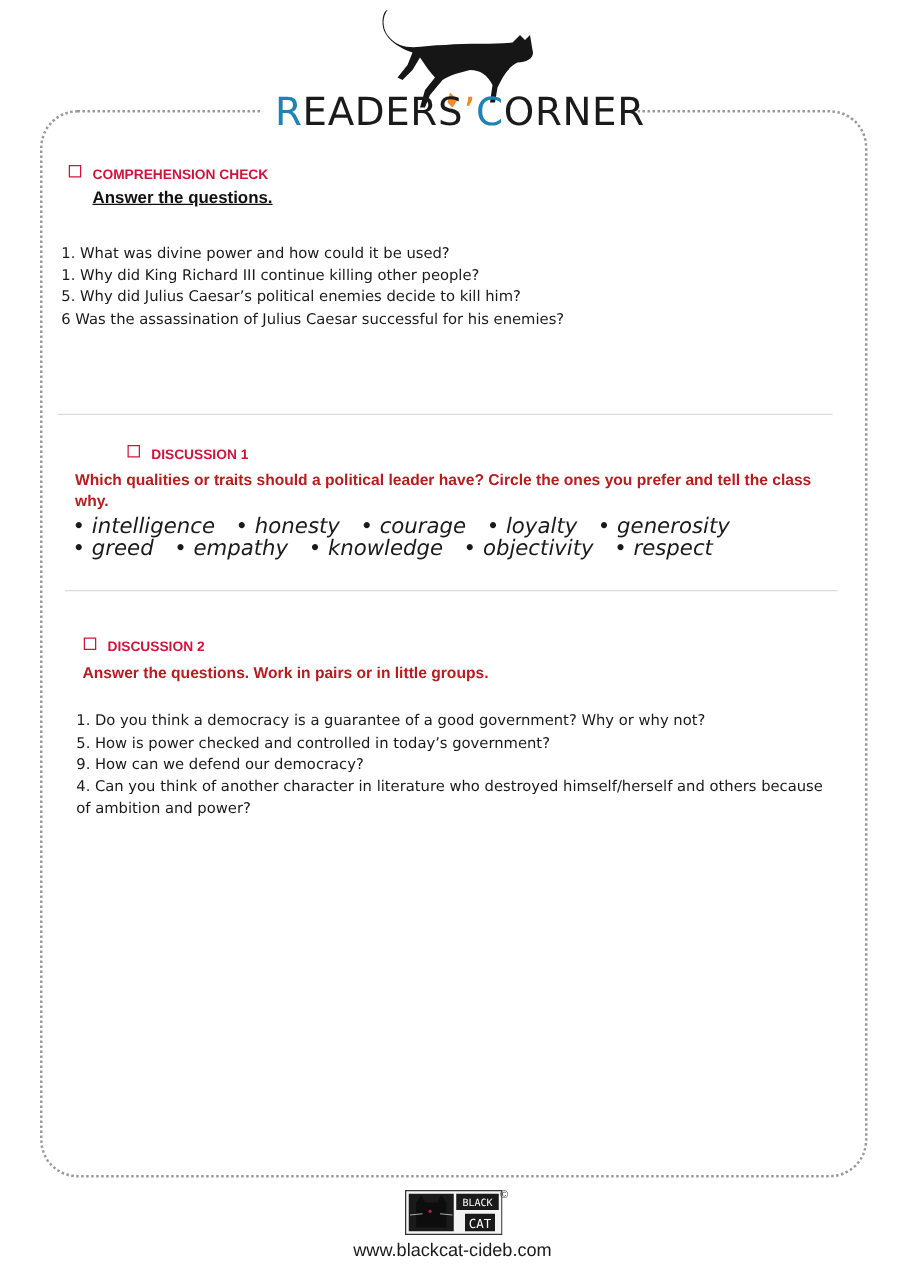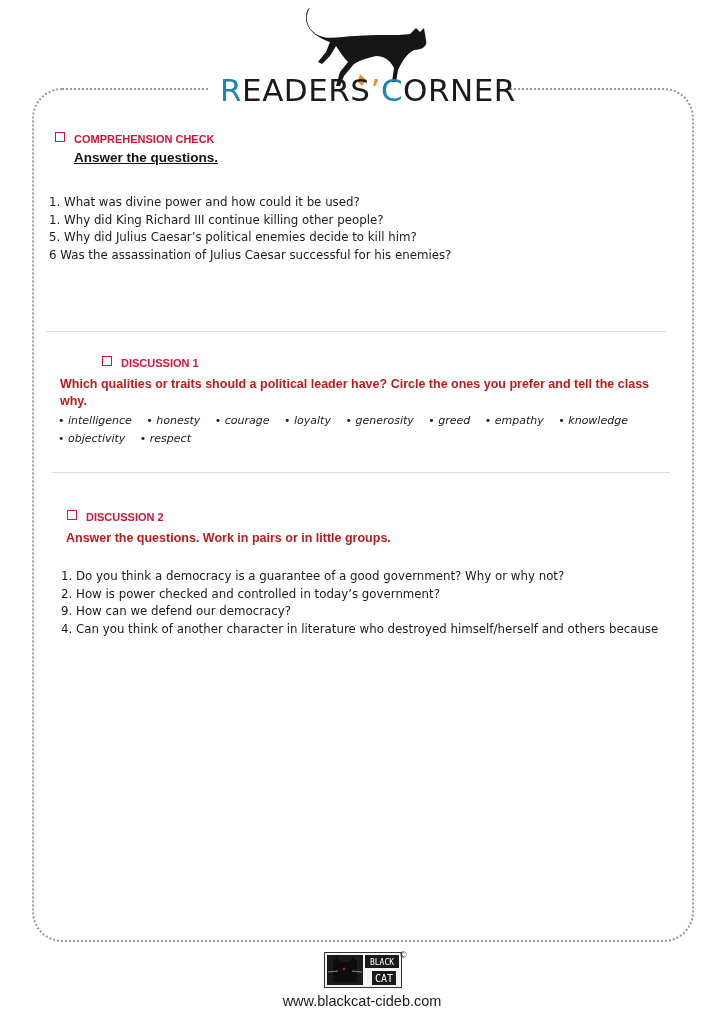--- a/index.html
+++ b/index.html
@@ -27,7 +27,7 @@
   .qlist { position: absolute; font-family: "DejaVu Sans", sans-serif; font-size: 11.8px; line-height: 17.6px; color: #1a1a1a; }
   .qlist div { white-space: nowrap; }
   .traits { position: absolute; left: 58px; top: 412px; width: 600px; font-family: "DejaVu Sans", sans-serif;
-            font-style: italic; font-size: 11px; line-height: 18px; color: #1a1a1a; }
+            font-style: italic; font-size: 17px; line-height: 18px; color: #1a1a1a; }
   .traits span { margin-right: 11px; white-space: nowrap; }
   .divider { position: absolute; height: 1px; background: #dcdcdc; }
 

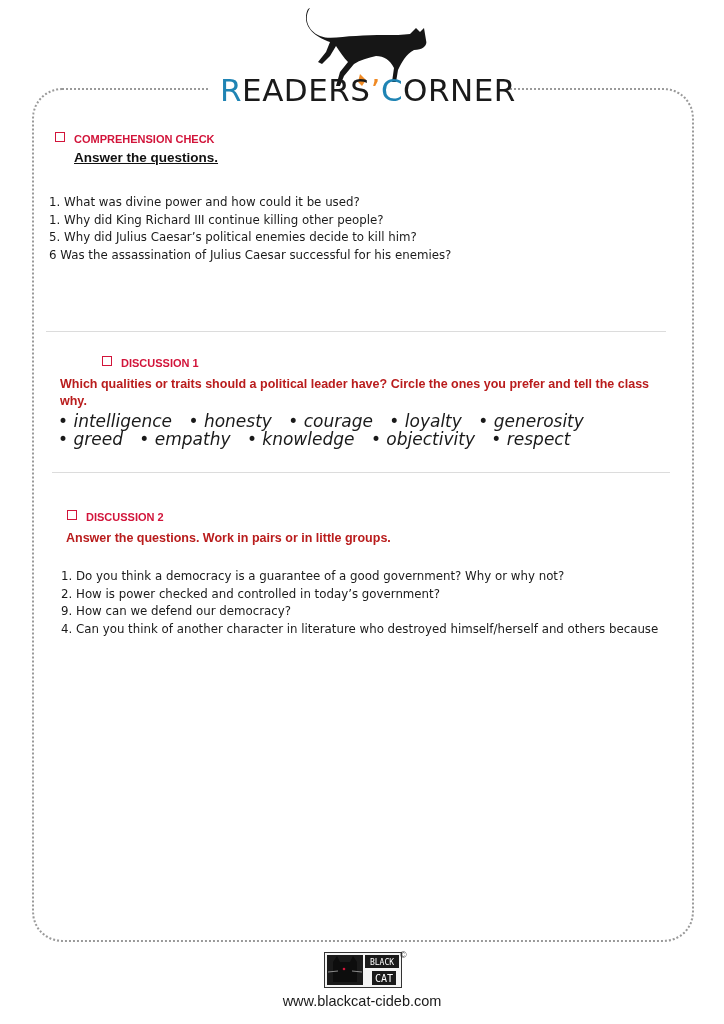--- a/index.html
+++ b/index.html
@@ -89,7 +89,7 @@
 <div class="instr2" style="left:66px; top:530px;">Answer the questions. Work in pairs or in little groups.</div>
 <div class="qlist" style="left:61px; top:568px;">
   <div>1. Do you think a democracy is a guarantee of a good government? Why or why not?</div>
-  <div>2. How is power checked and controlled in today’s government?</div>
+  <div>5. How is power checked and controlled in today’s government?</div>
   <div>9. How can we defend our democracy?</div>
   <div>4. Can you think of another character in literature who destroyed himself/herself and others because</div>
 </div>

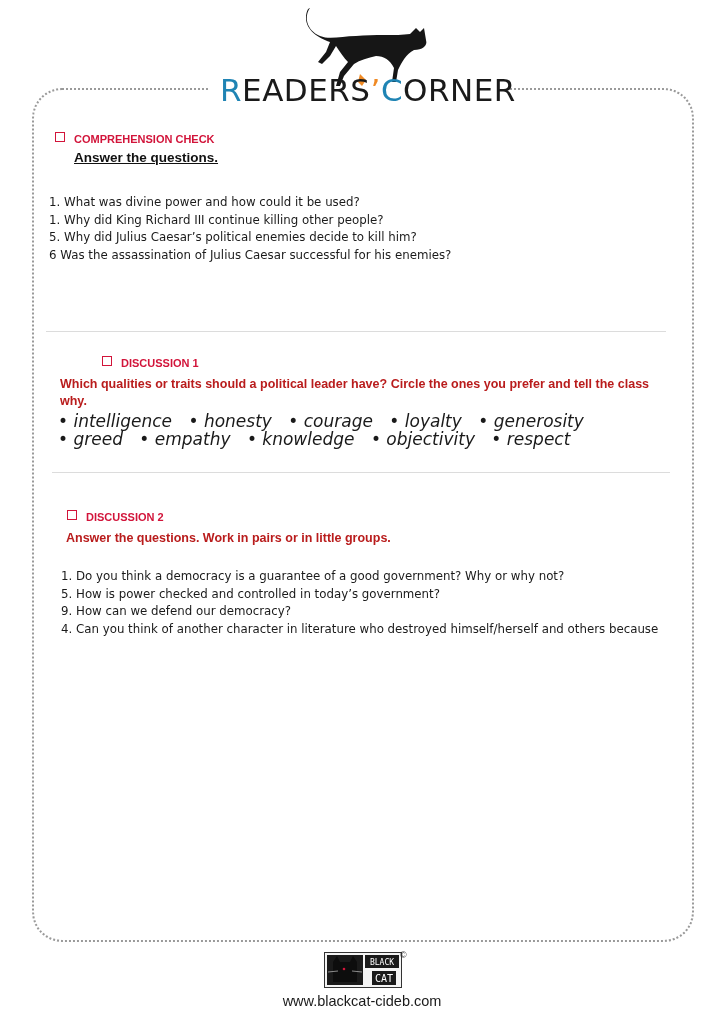--- a/index.html
+++ b/index.html
@@ -92,6 +92,7 @@
   <div>5. How is power checked and controlled in today’s government?</div>
   <div>9. How can we defend our democracy?</div>
   <div>4. Can you think of another character in literature who destroyed himself/herself and others because</div>
+  <div>of  ambition and power?</div>
 </div>
 
 <svg class="footer-logo" viewBox="0 0 78 36">

